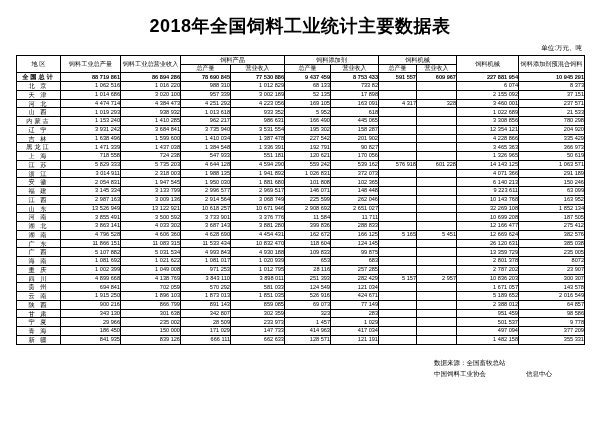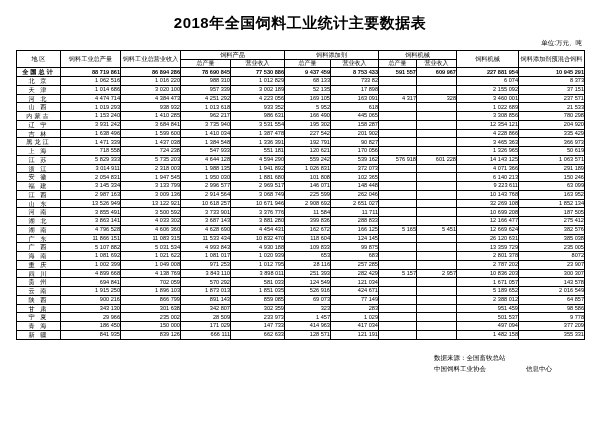--- a/index.html
+++ b/index.html
@@ -24,7 +24,7 @@
   }
   .title {
     text-align: center;
-    font-size: 15px;
+    font-size: 18px;
     font-weight: bold;
     letter-spacing: 0.5px;
     margin: 4px 0 6px 0;

